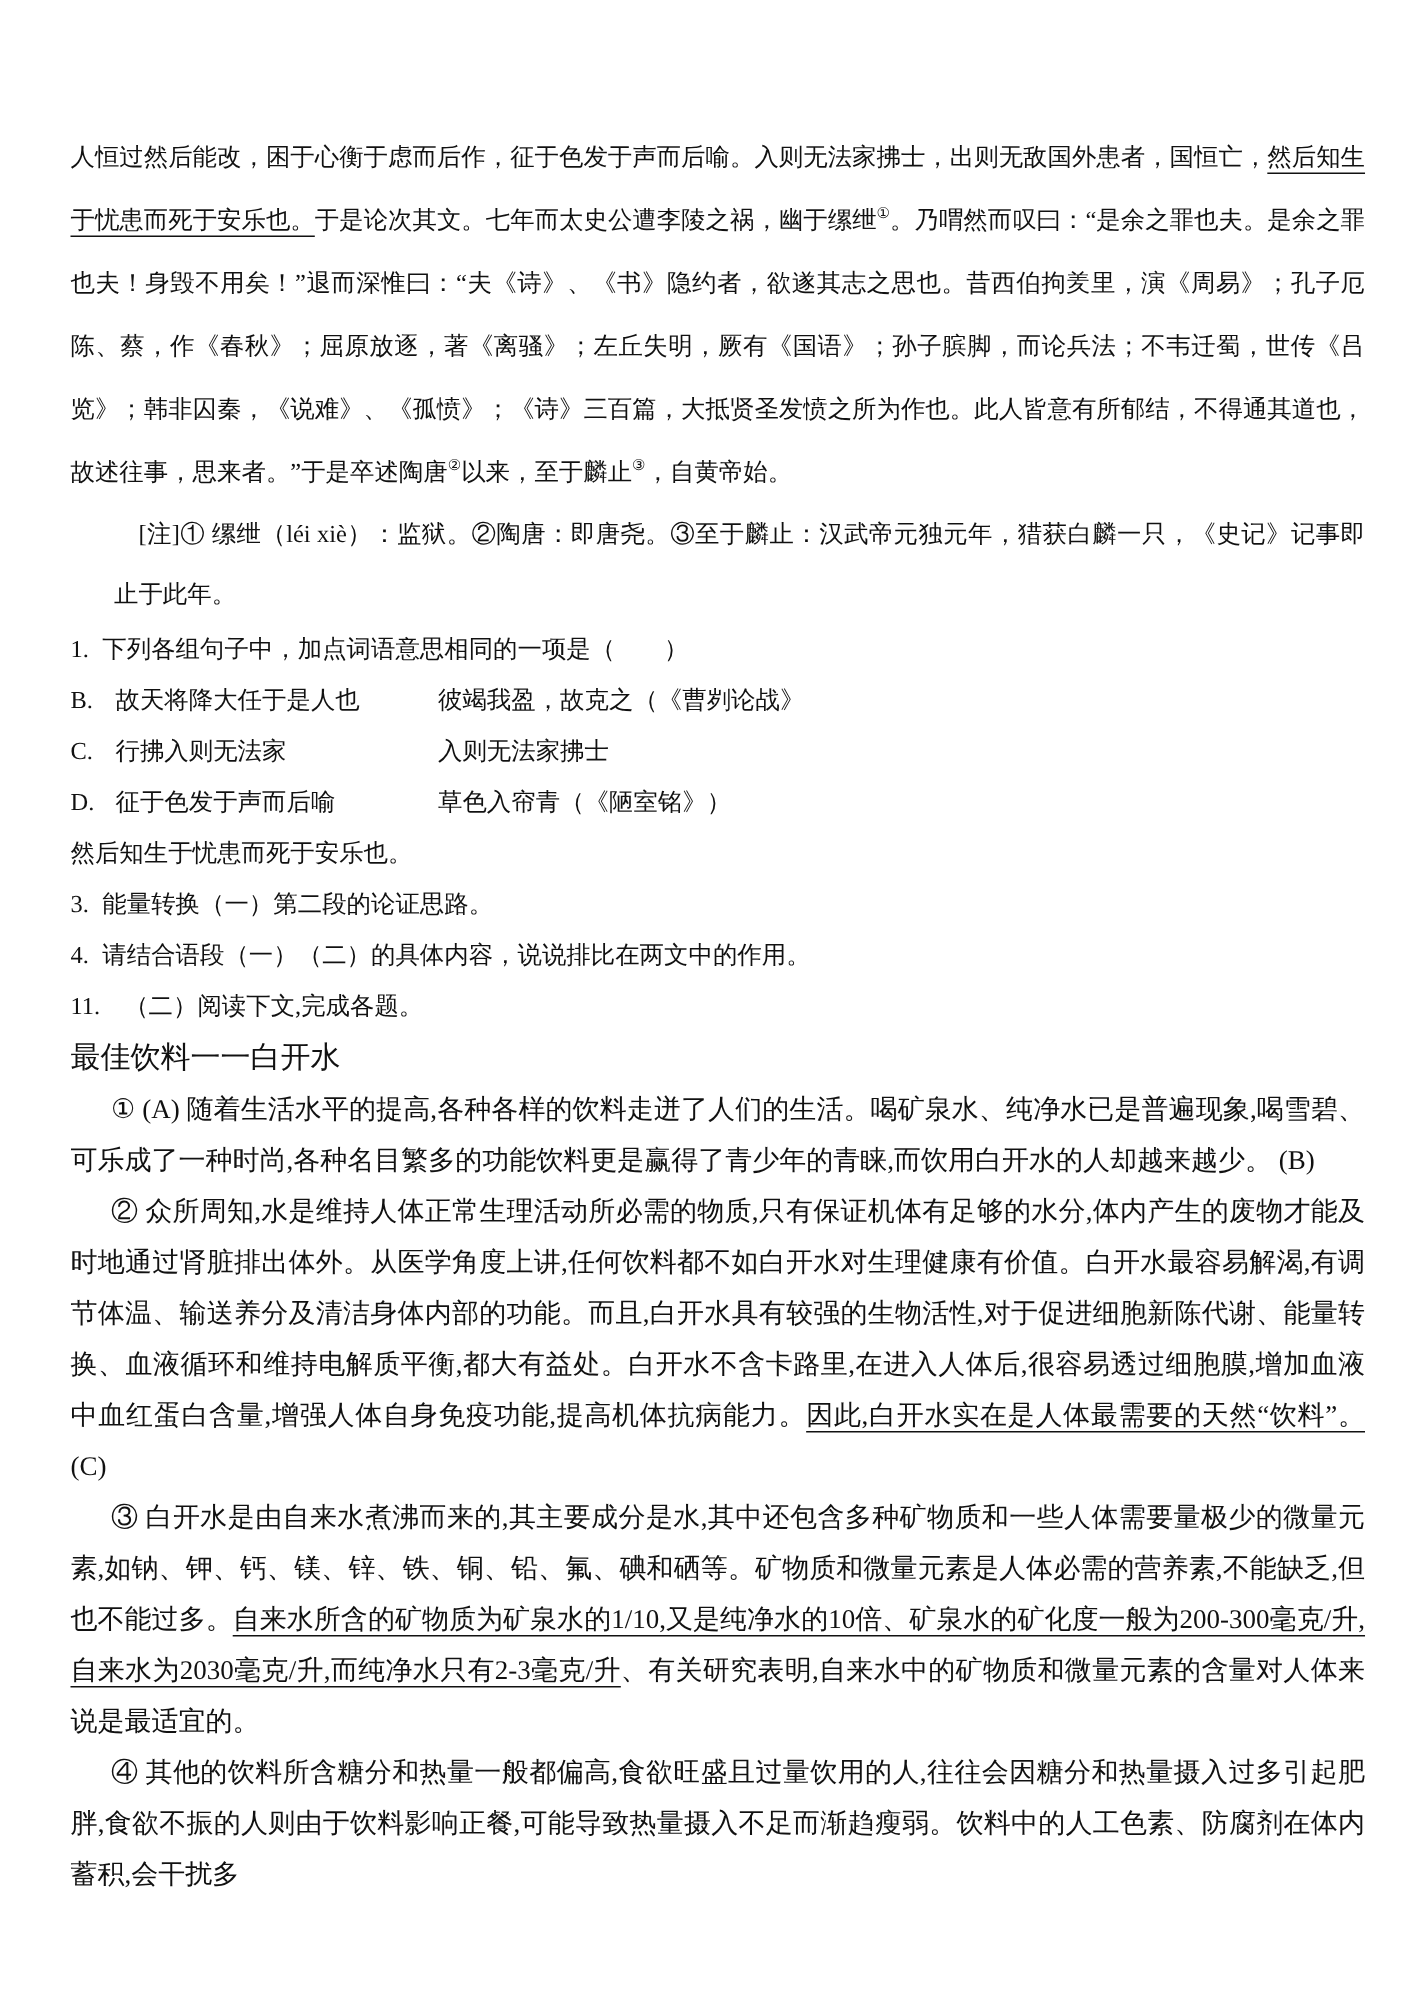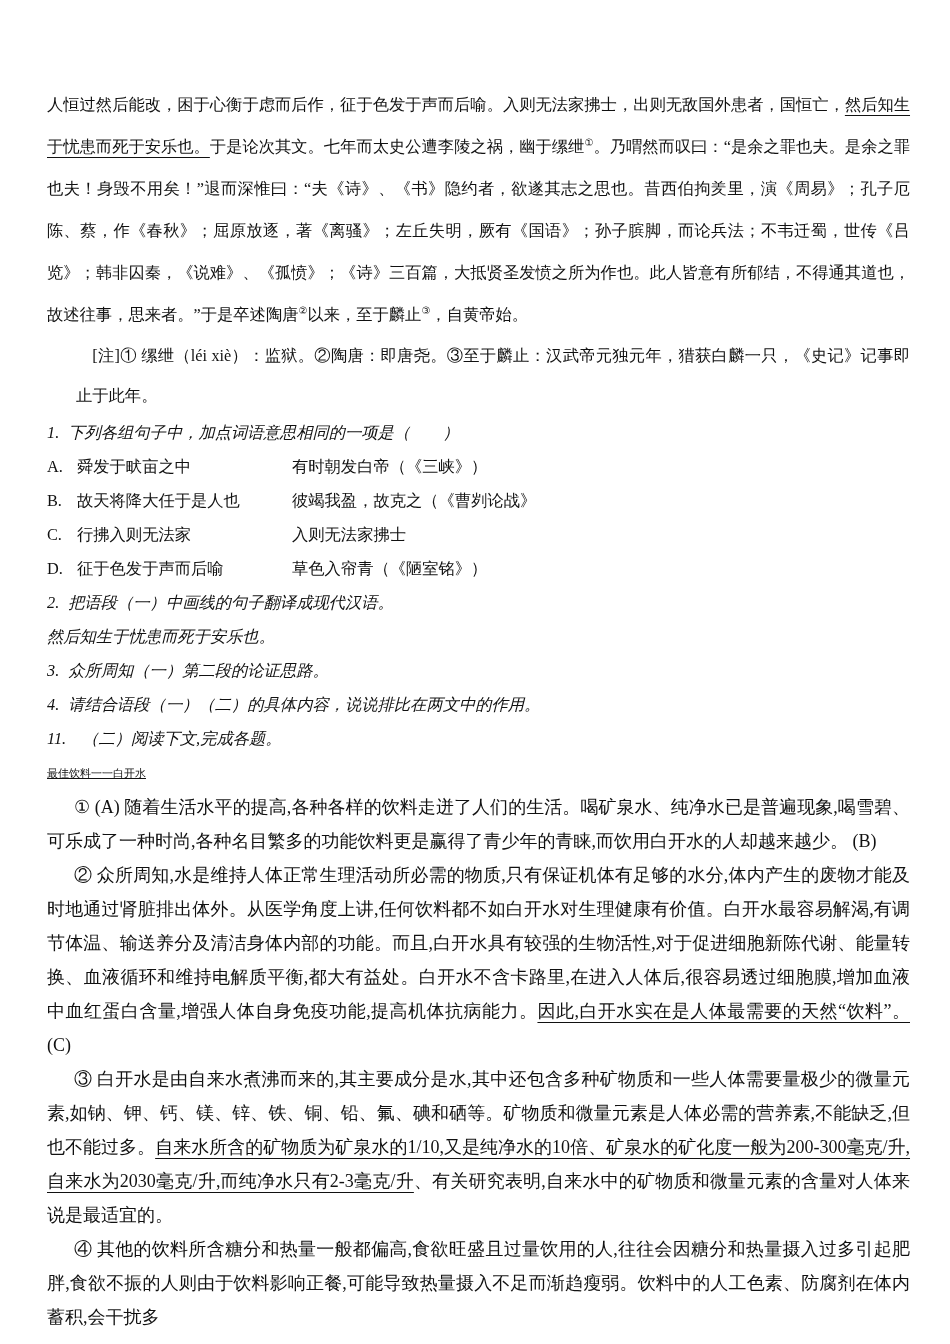--- a/index.html
+++ b/index.html
@@ -13,7 +13,7 @@
   p{margin:0;}
   .cls-p{font-size:16.3px;line-height:42px;text-align:justify;text-justify:inter-character;}
   .cls-note{font-size:16.3px;line-height:40px;text-align:justify;text-justify:inter-character;text-indent:1em;margin-left:29px;}
-  .q{font-size:16.3px;line-height:34px;font-style:italic;}
+  .q{font-size:16.3px;line-height:34px;}
   .qnum{margin-right:9px;}
   .qnum-wide{margin-right:16px;margin-top:14px;}
   .opt{font-size:16.3px;line-height:34px;}

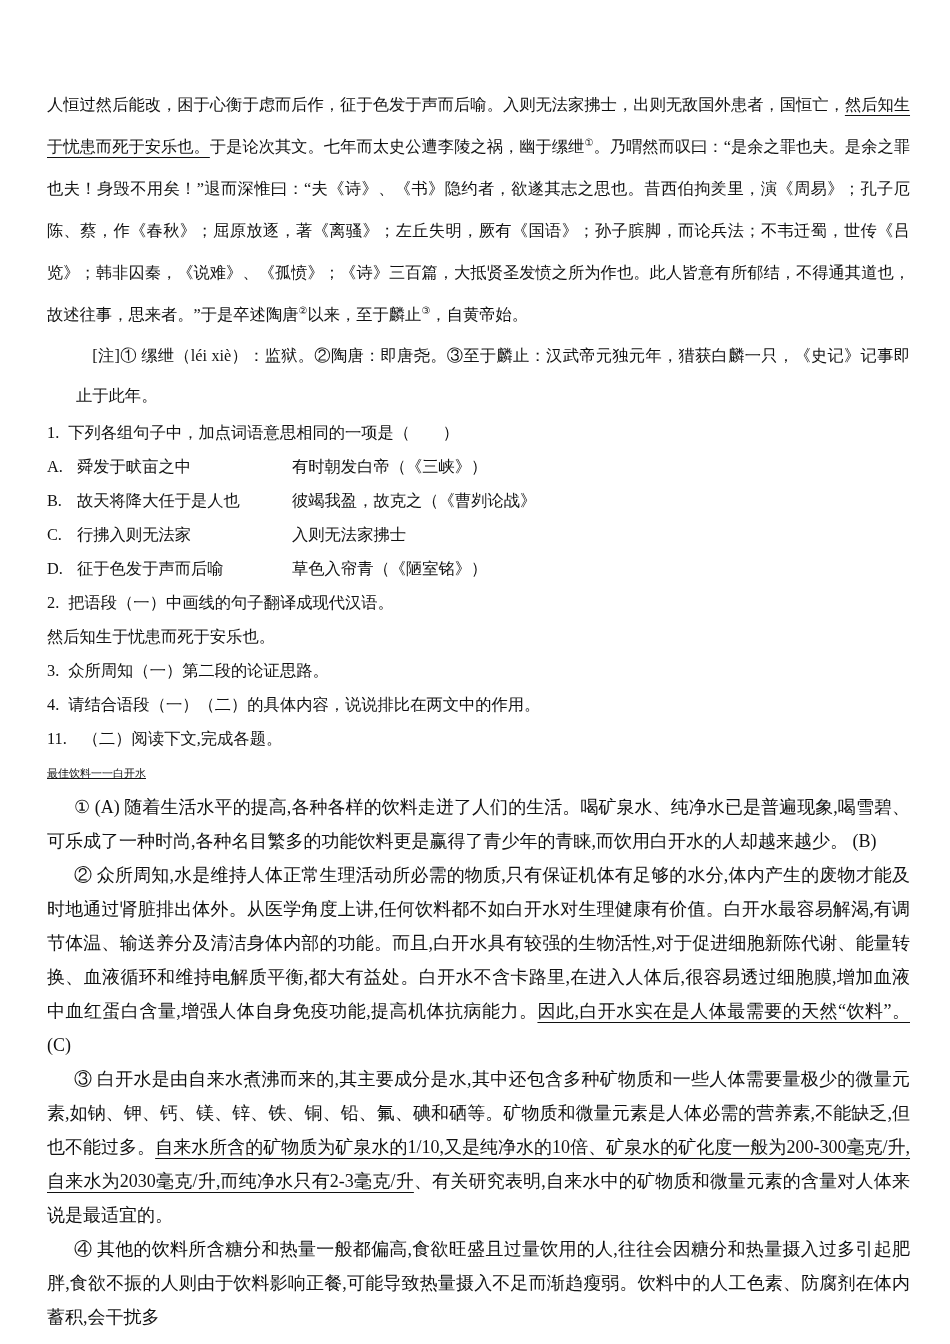--- a/index.html
+++ b/index.html
@@ -39,7 +39,6 @@
   <section>
     <p class="q"><span class="qnum">1.</span><span>下列各组句子中，加点词语意思相同的一项是（　　）</span></p>
 
-    <p class="opt"><span class="optlabel">A.</span><span class="optfirst"><span>舜</span><span class="dot">发</span><span>于畎亩之中</span></span><span><span>有时朝</span><span class="dot">发</span><span>白帝（《三峡》）</span></span></p>
 
     <p class="opt"><span class="optlabel">B.</span><span class="optfirst"><span class="dot">故</span><span>天将降大任于是人也</span></span><span><span>彼竭我盈，</span><span class="dot">故</span><span>克之（《曹刿论战》</span></span></p>
 

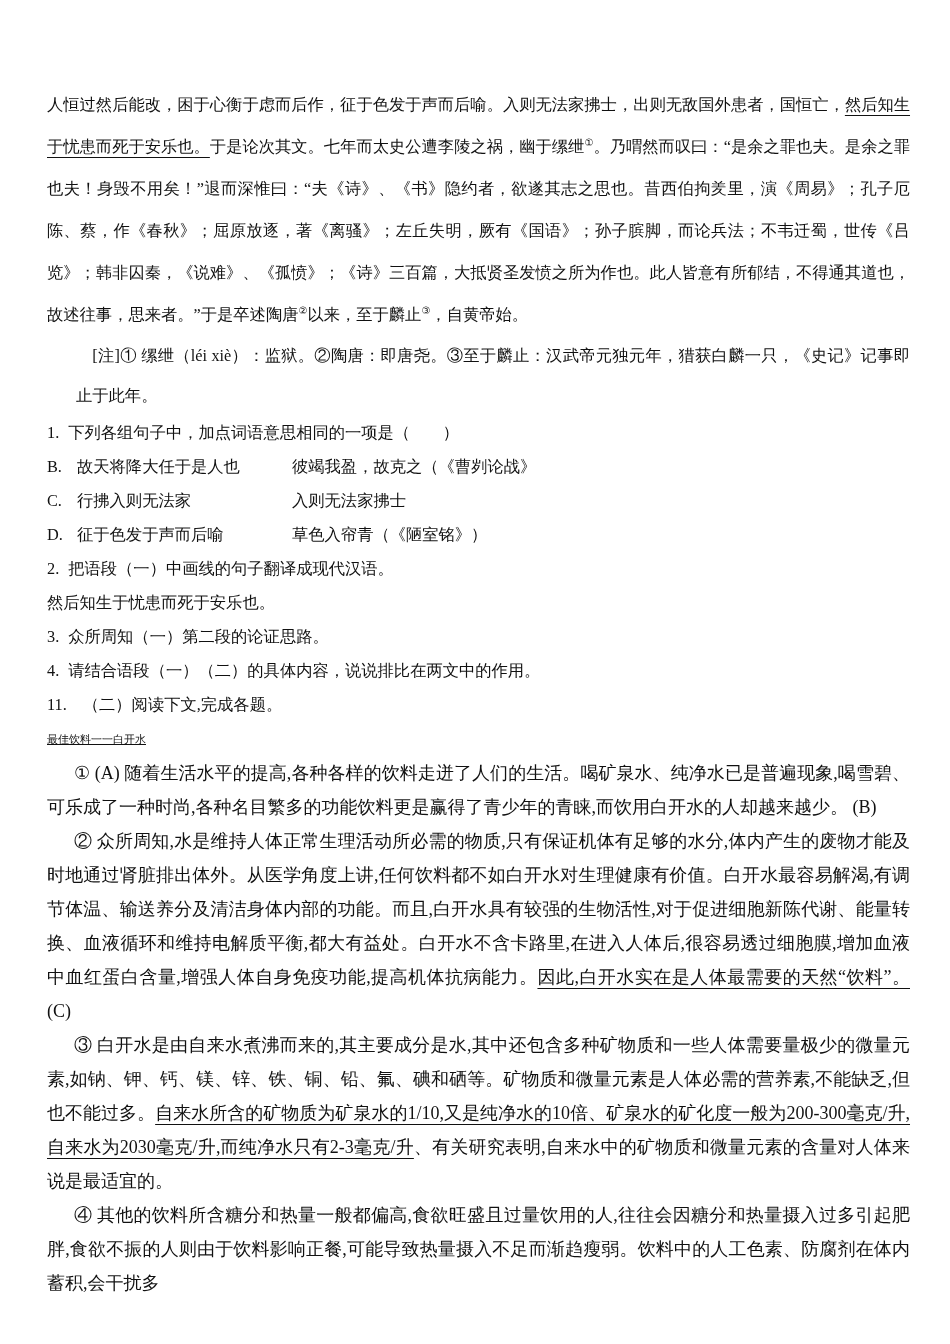--- a/index.html
+++ b/index.html
@@ -46,7 +46,6 @@
 
     <p class="opt"><span class="optlabel">D.</span><span class="optfirst"><span>征于</span><span class="dot">色</span><span>发于声而后喻</span></span><span><span>草</span><span class="dot">色</span><span>入帘青（《陋室铭》）</span></span></p>
 
-    <p class="q"><span class="qnum">2.</span><span>把语段（一）中画线的句子翻译成现代汉语。</span></p>
     <p class="q">然后知生于忧患而死于安乐也。</p>
     <p class="q"><span class="qnum">3.</span><span>众所周知（一）第二段的论证思路。</span></p>
     <p class="q"><span class="qnum">4.</span><span>请结合语段（一）（二）的具体内容，说说排比在两文中的作用。</span></p>

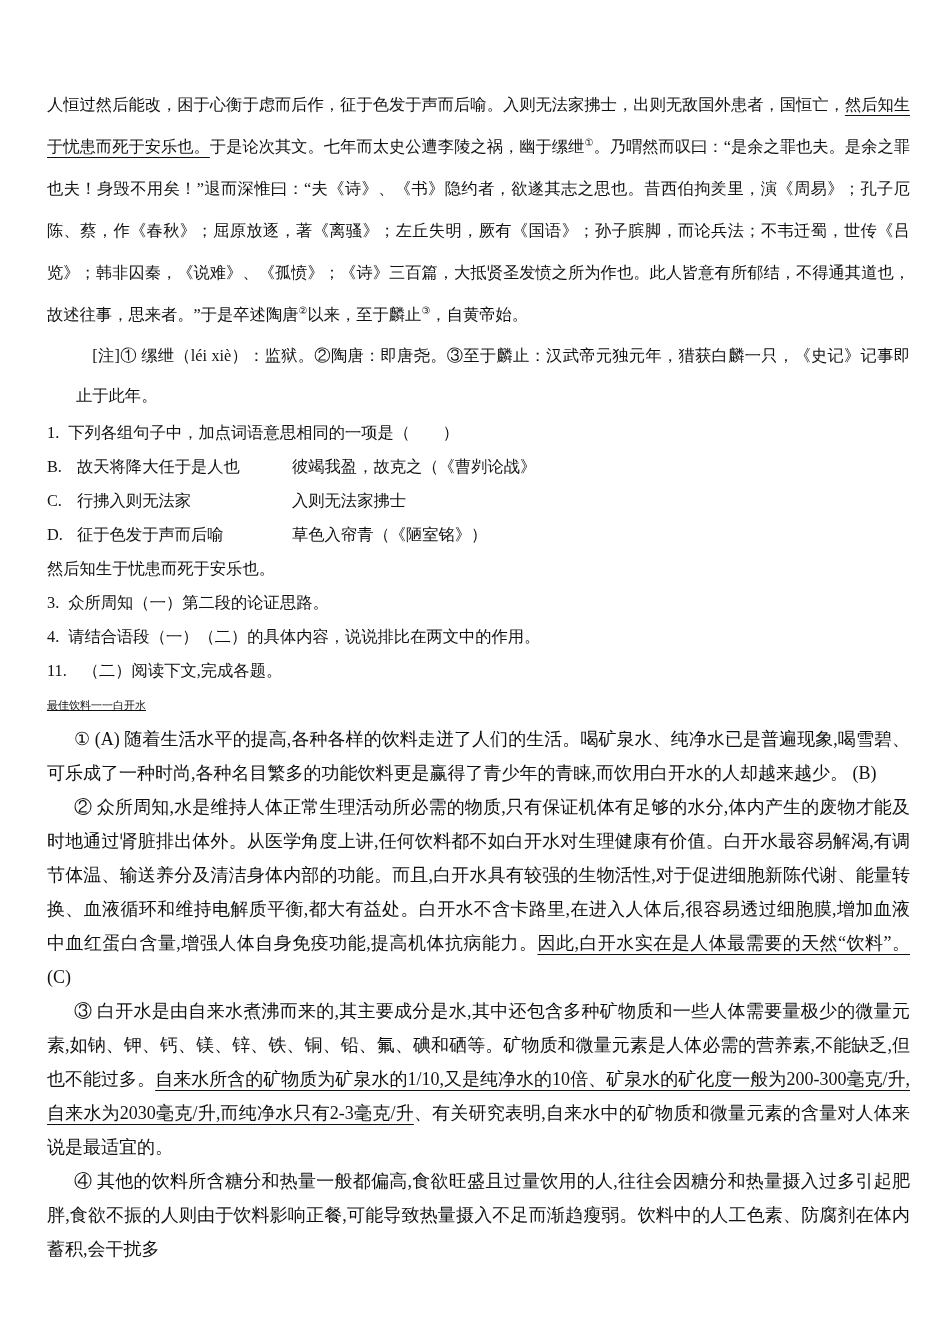--- a/index.html
+++ b/index.html
@@ -47,7 +47,7 @@
     <p class="opt"><span class="optlabel">D.</span><span class="optfirst"><span>征于</span><span class="dot">色</span><span>发于声而后喻</span></span><span><span>草</span><span class="dot">色</span><span>入帘青（《陋室铭》）</span></span></p>
 
     <p class="q">然后知生于忧患而死于安乐也。</p>
-    <p class="q"><span class="qnum">3.</span><span>众所周知（一）第二段的论证思路。</span></p>
+    <p class="q"><span class="qnum">3.</span><span>能量转换（一）第二段的论证思路。</span></p>
     <p class="q"><span class="qnum">4.</span><span>请结合语段（一）（二）的具体内容，说说排比在两文中的作用。</span></p>
     <p class="q"><span class="qnum qnum-wide">11.</span><span>（二）阅读下文,完成各题。</span></p>
   </section>

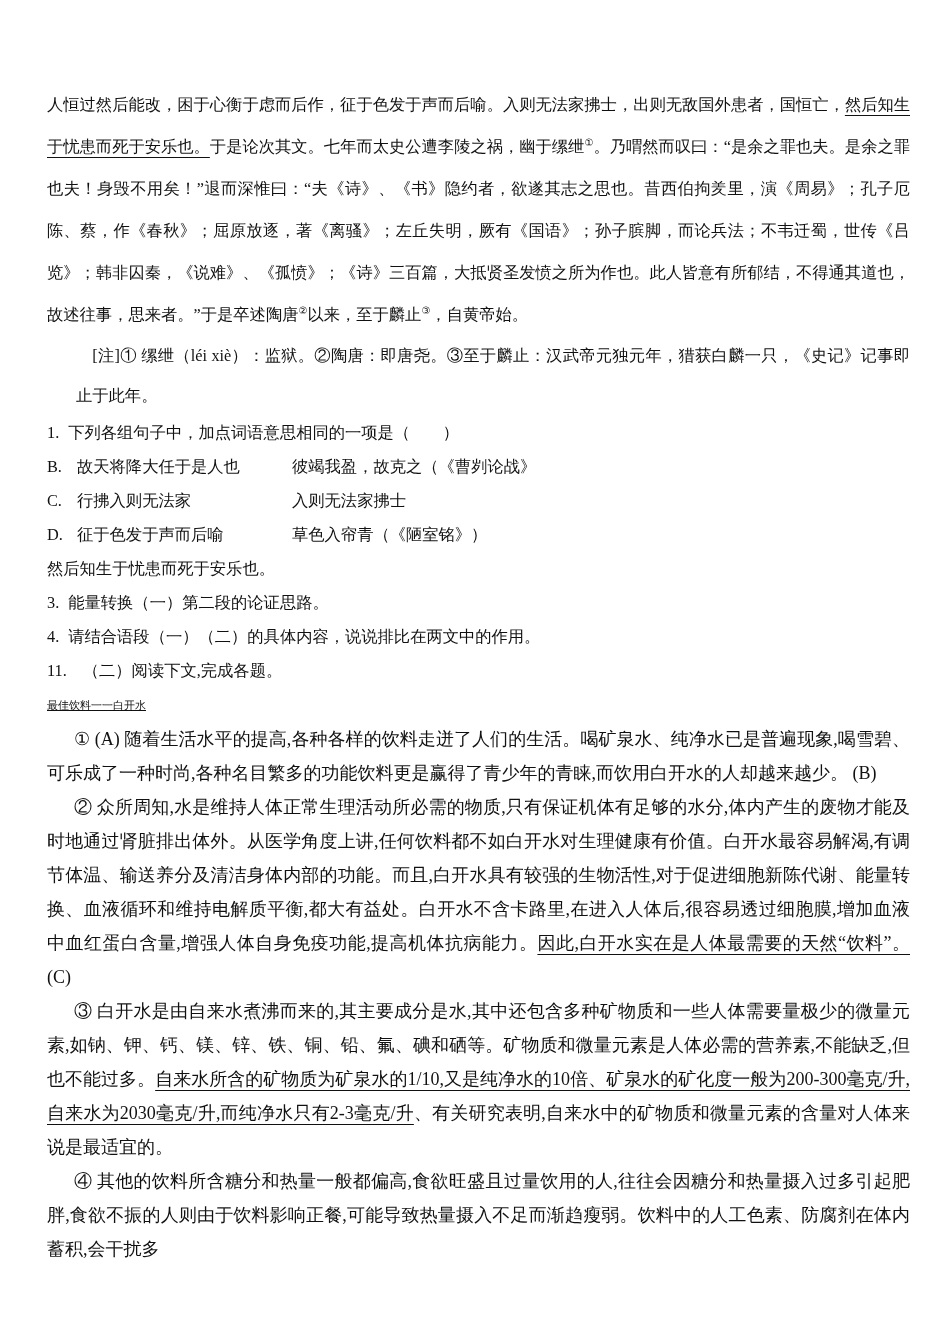--- a/index.html
+++ b/index.html
@@ -19,7 +19,7 @@
   .opt{font-size:16.3px;line-height:34px;}
   .optlabel{display:inline-block;width:30px;}
   .optfirst{display:inline-block;width:215px;}
-  .art-title{font-size:11px;line-height:34px;text-decoration:underline;}
+  .art-title{font-size:20px;line-height:34px;}
   .art-p{font-size:18px;line-height:34px;text-align:justify;text-justify:inter-character;text-indent:1.5em;}
   .u{text-decoration:underline;text-decoration-thickness:1px;text-underline-offset:5px;}
   .dot{-webkit-text-emphasis:filled dot over;text-emphasis:filled dot over;

